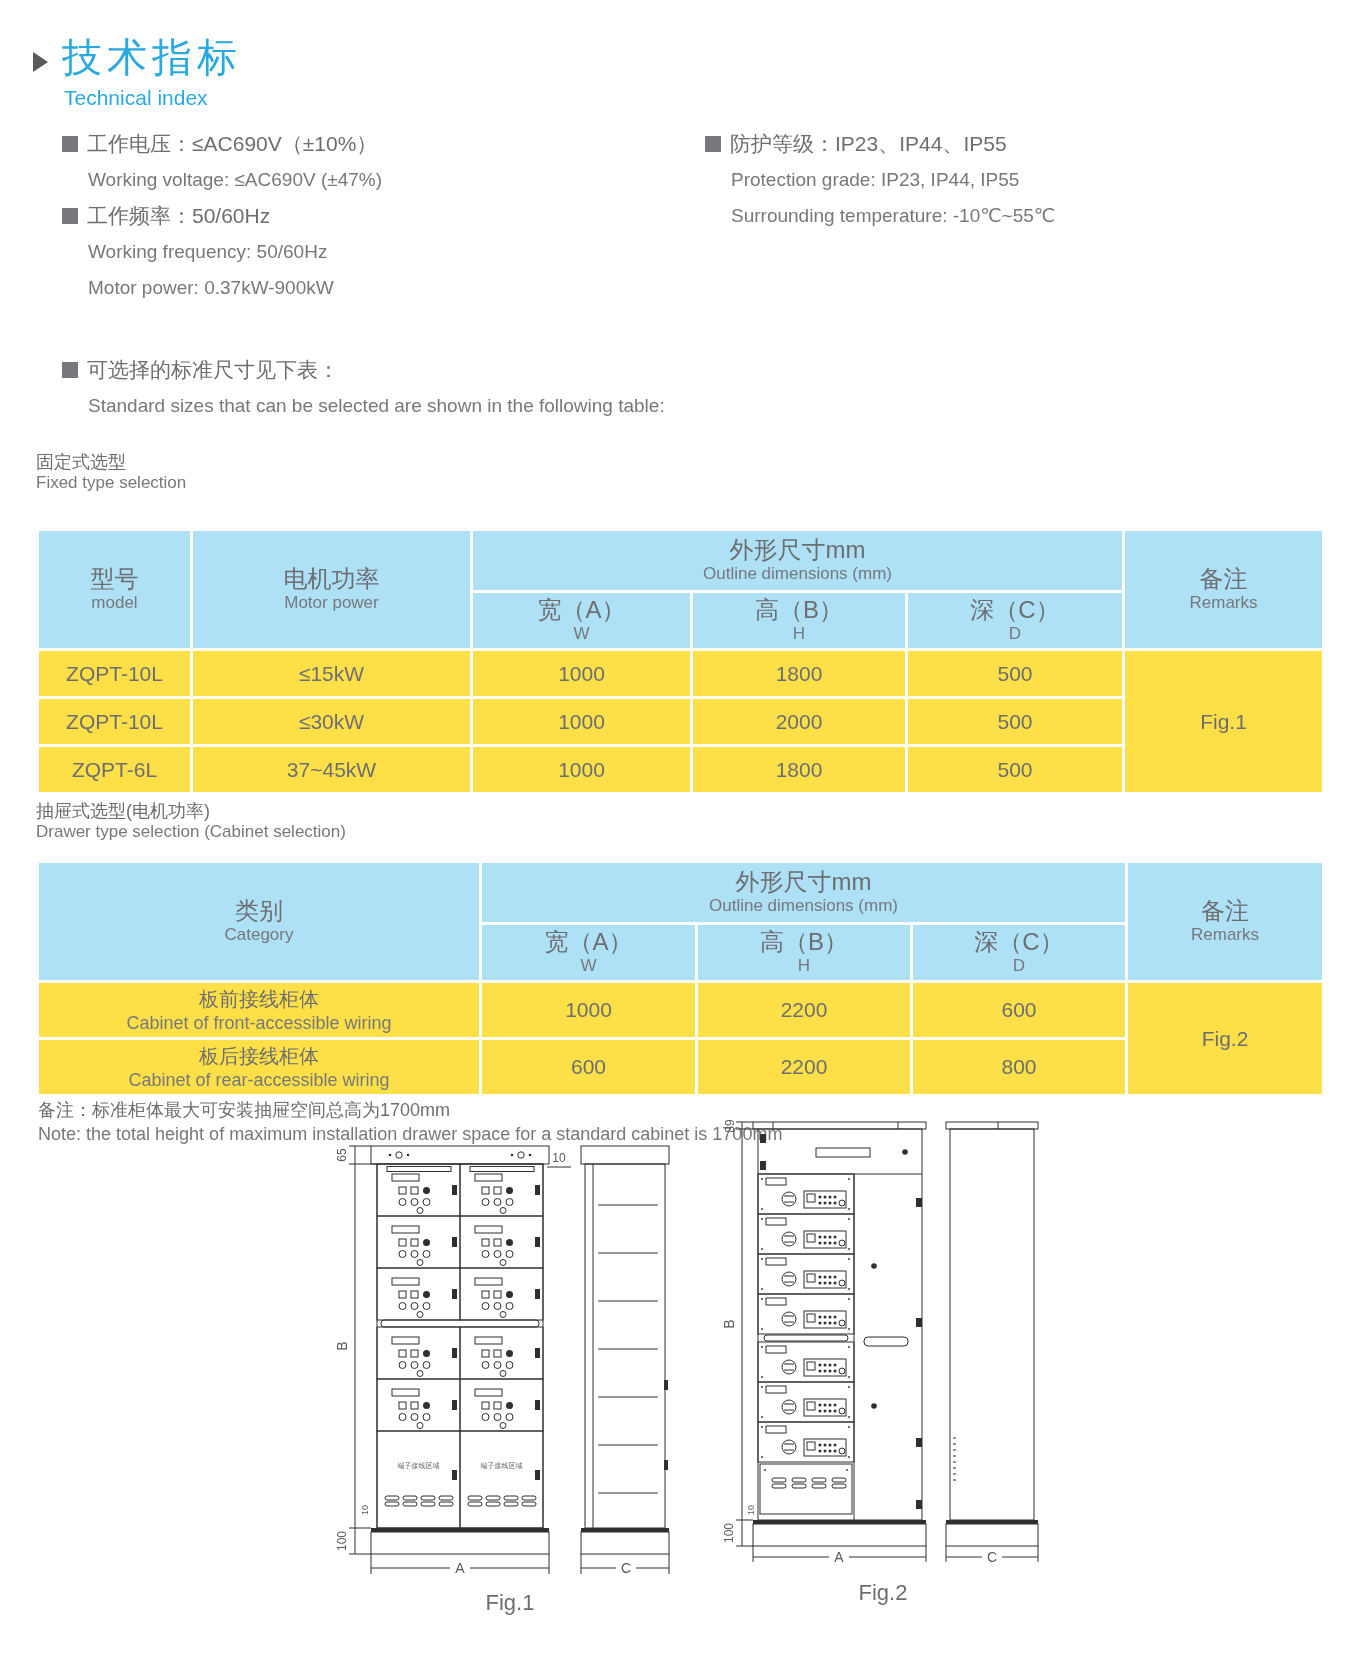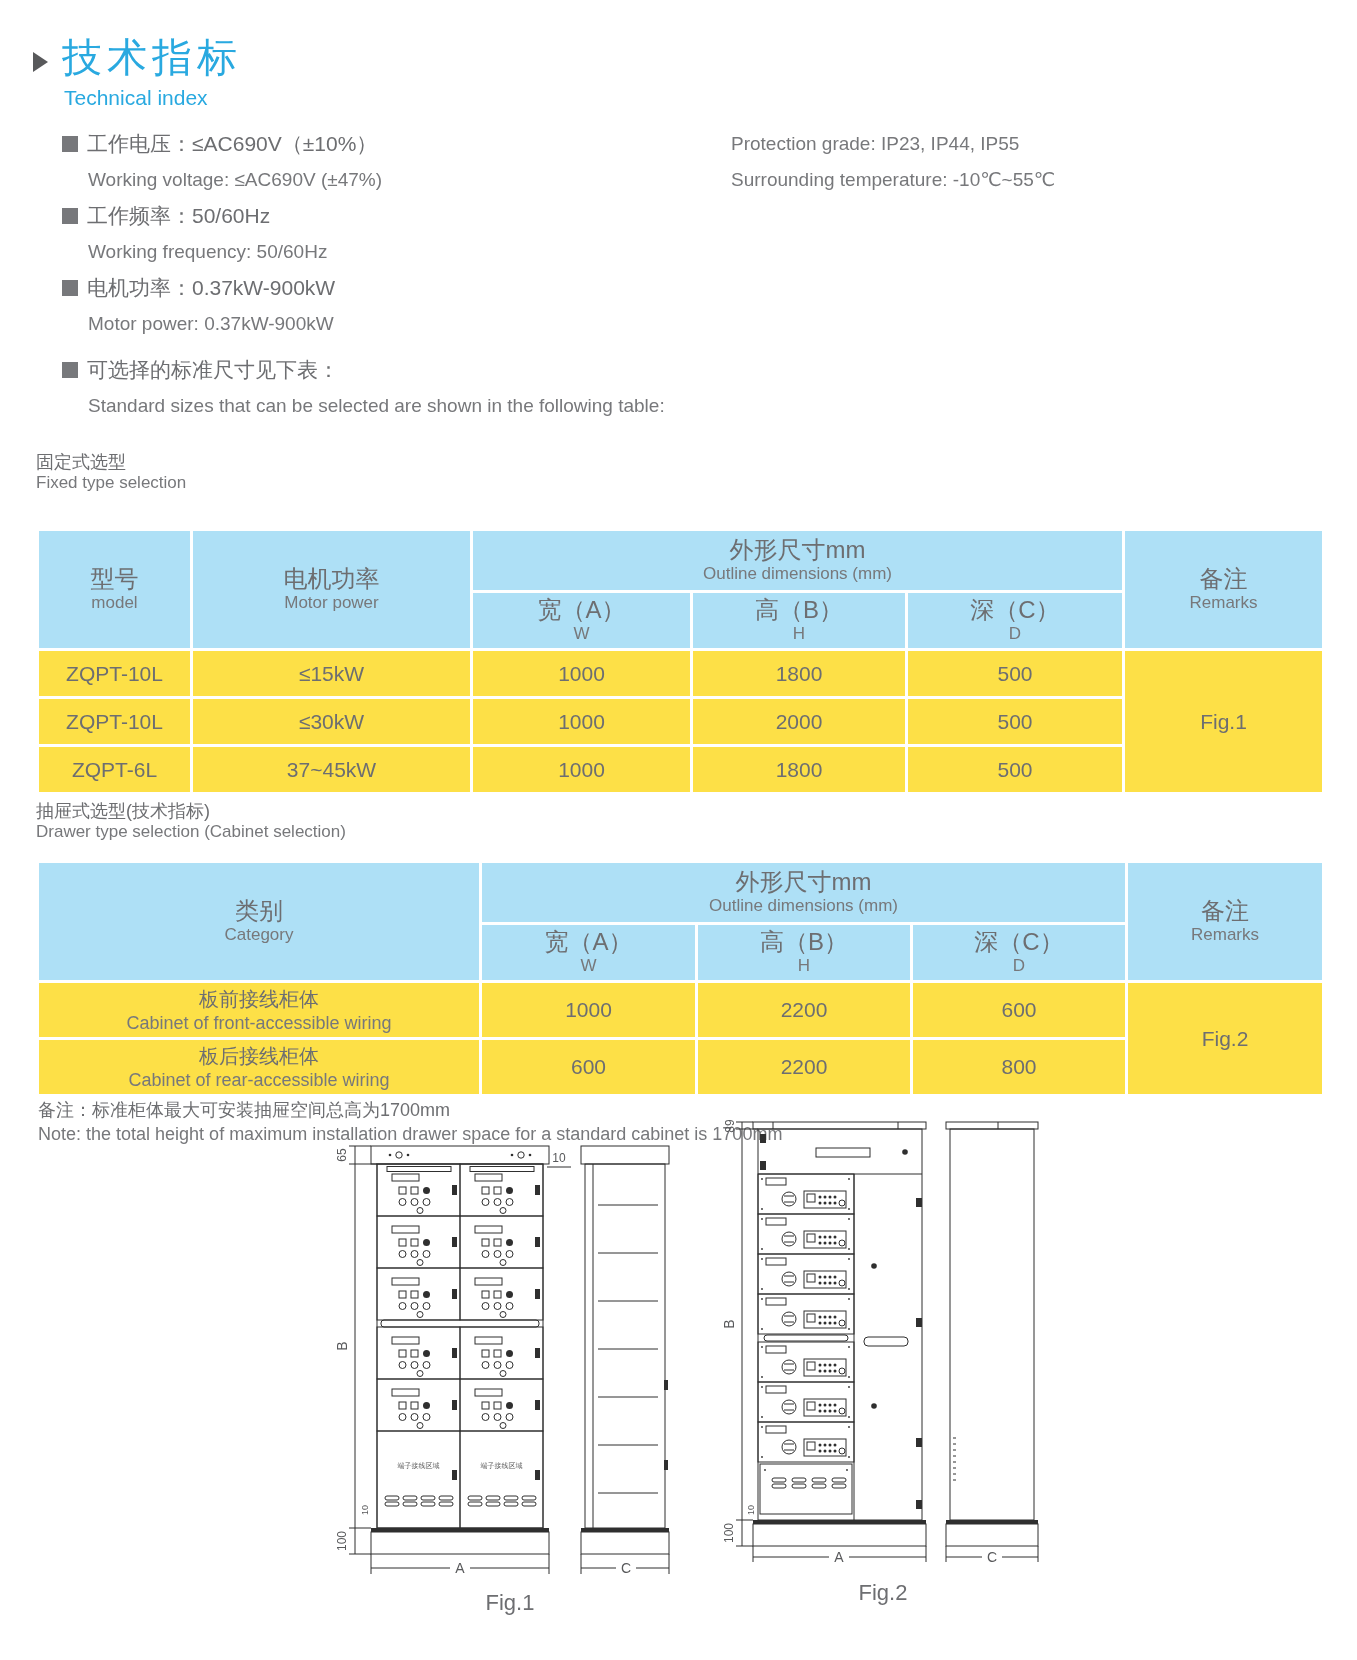--- a/index.html
+++ b/index.html
@@ -99,6 +99,7 @@
 </div>
 
 <div class="abs spec-col spec-right">
+  <div class="spec-zh"><span class="bullet"></span><span>防护等级：IP23、IP44、IP55</span></div>
   <div class="spec-en">Protection grade: IP23, IP44, IP55</div>
   <div class="spec-en">Surrounding temperature: -10℃~55℃</div>
 </div>

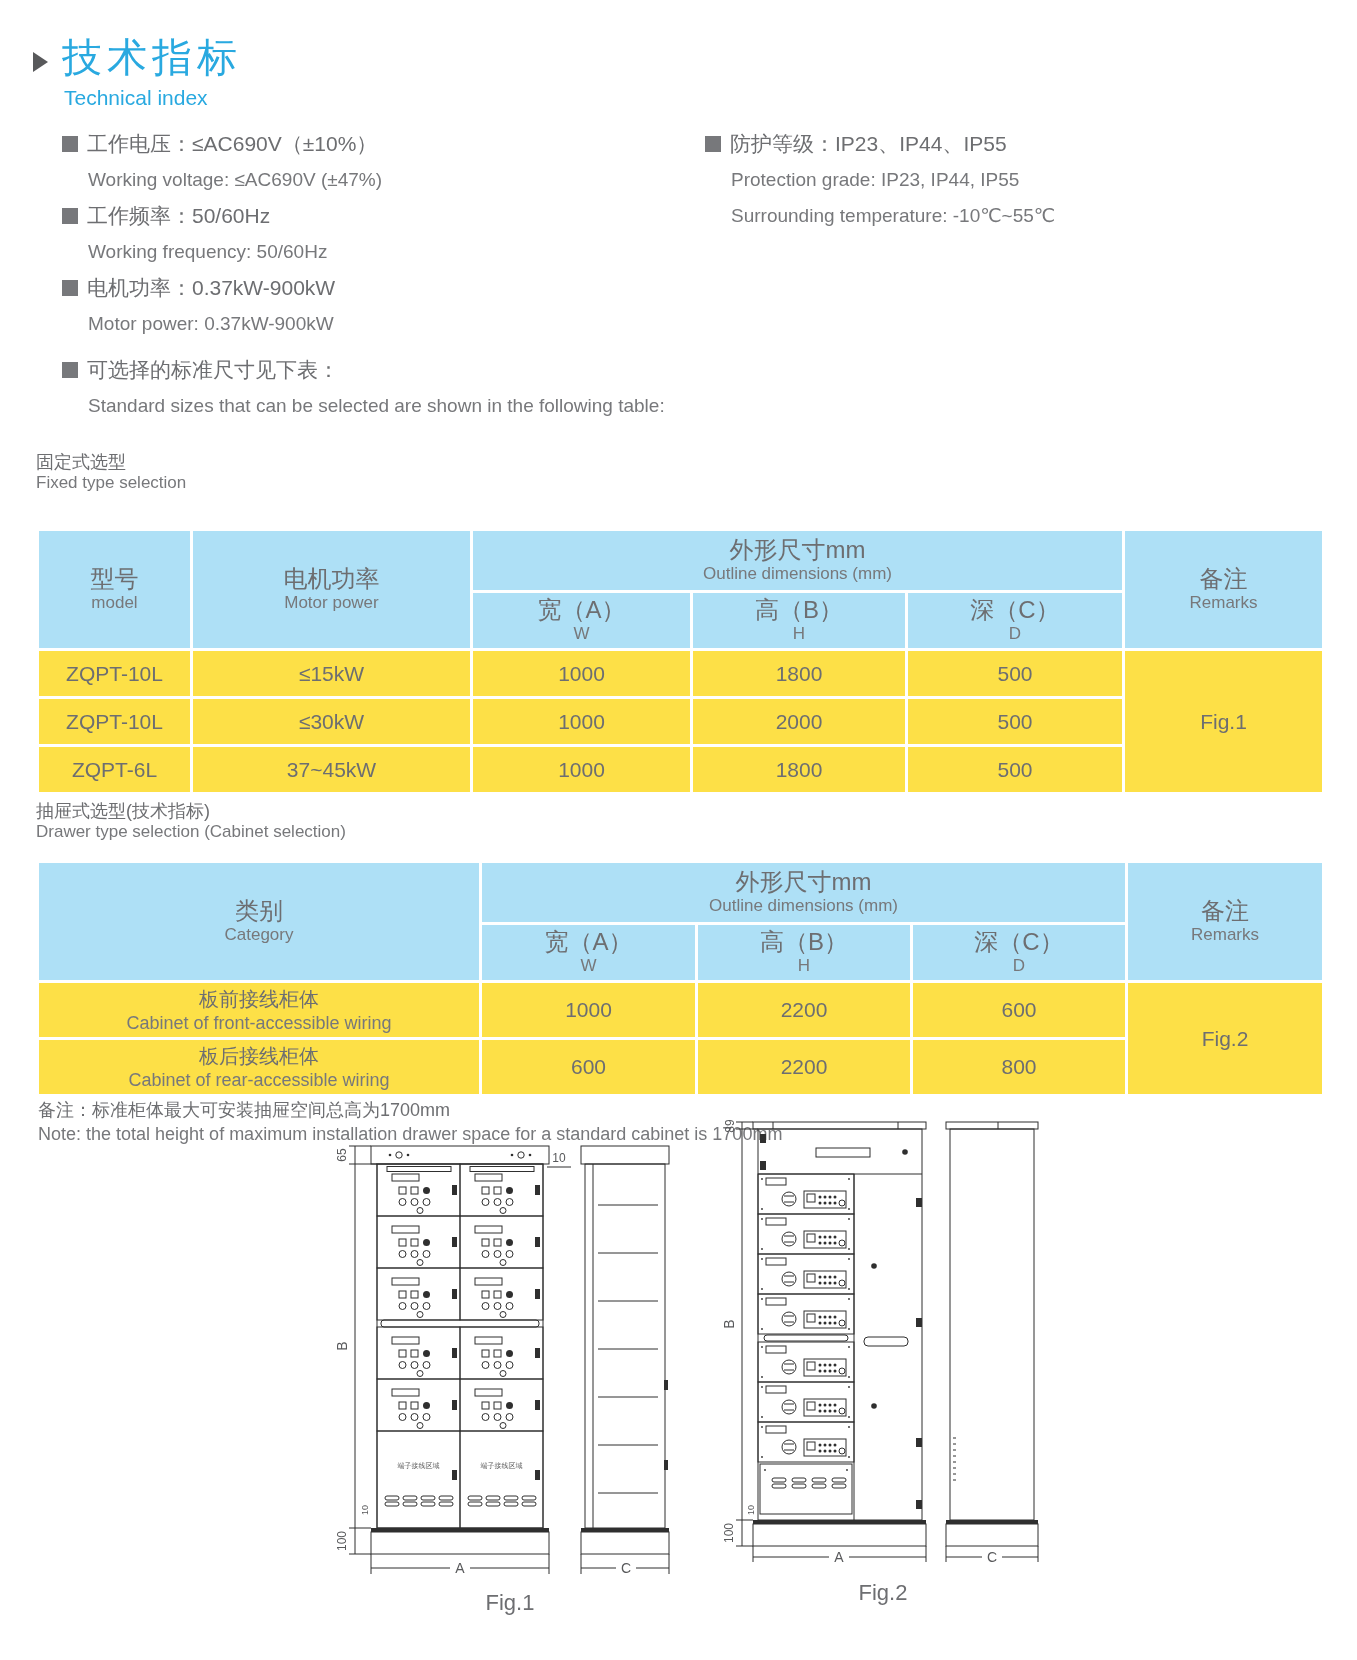--- a/index.html
+++ b/index.html
@@ -94,7 +94,6 @@
   <div class="spec-en">Working voltage: ≤AC690V (±47%)</div>
   <div class="spec-zh"><span class="bullet"></span><span>工作频率：50/60Hz</span></div>
   <div class="spec-en">Working frequency: 50/60Hz</div>
-  <div class="spec-zh"><span class="bullet"></span><span>电机功率：0.37kW-900kW</span></div>
   <div class="spec-en">Motor power: 0.37kW-900kW</div>
 </div>
 

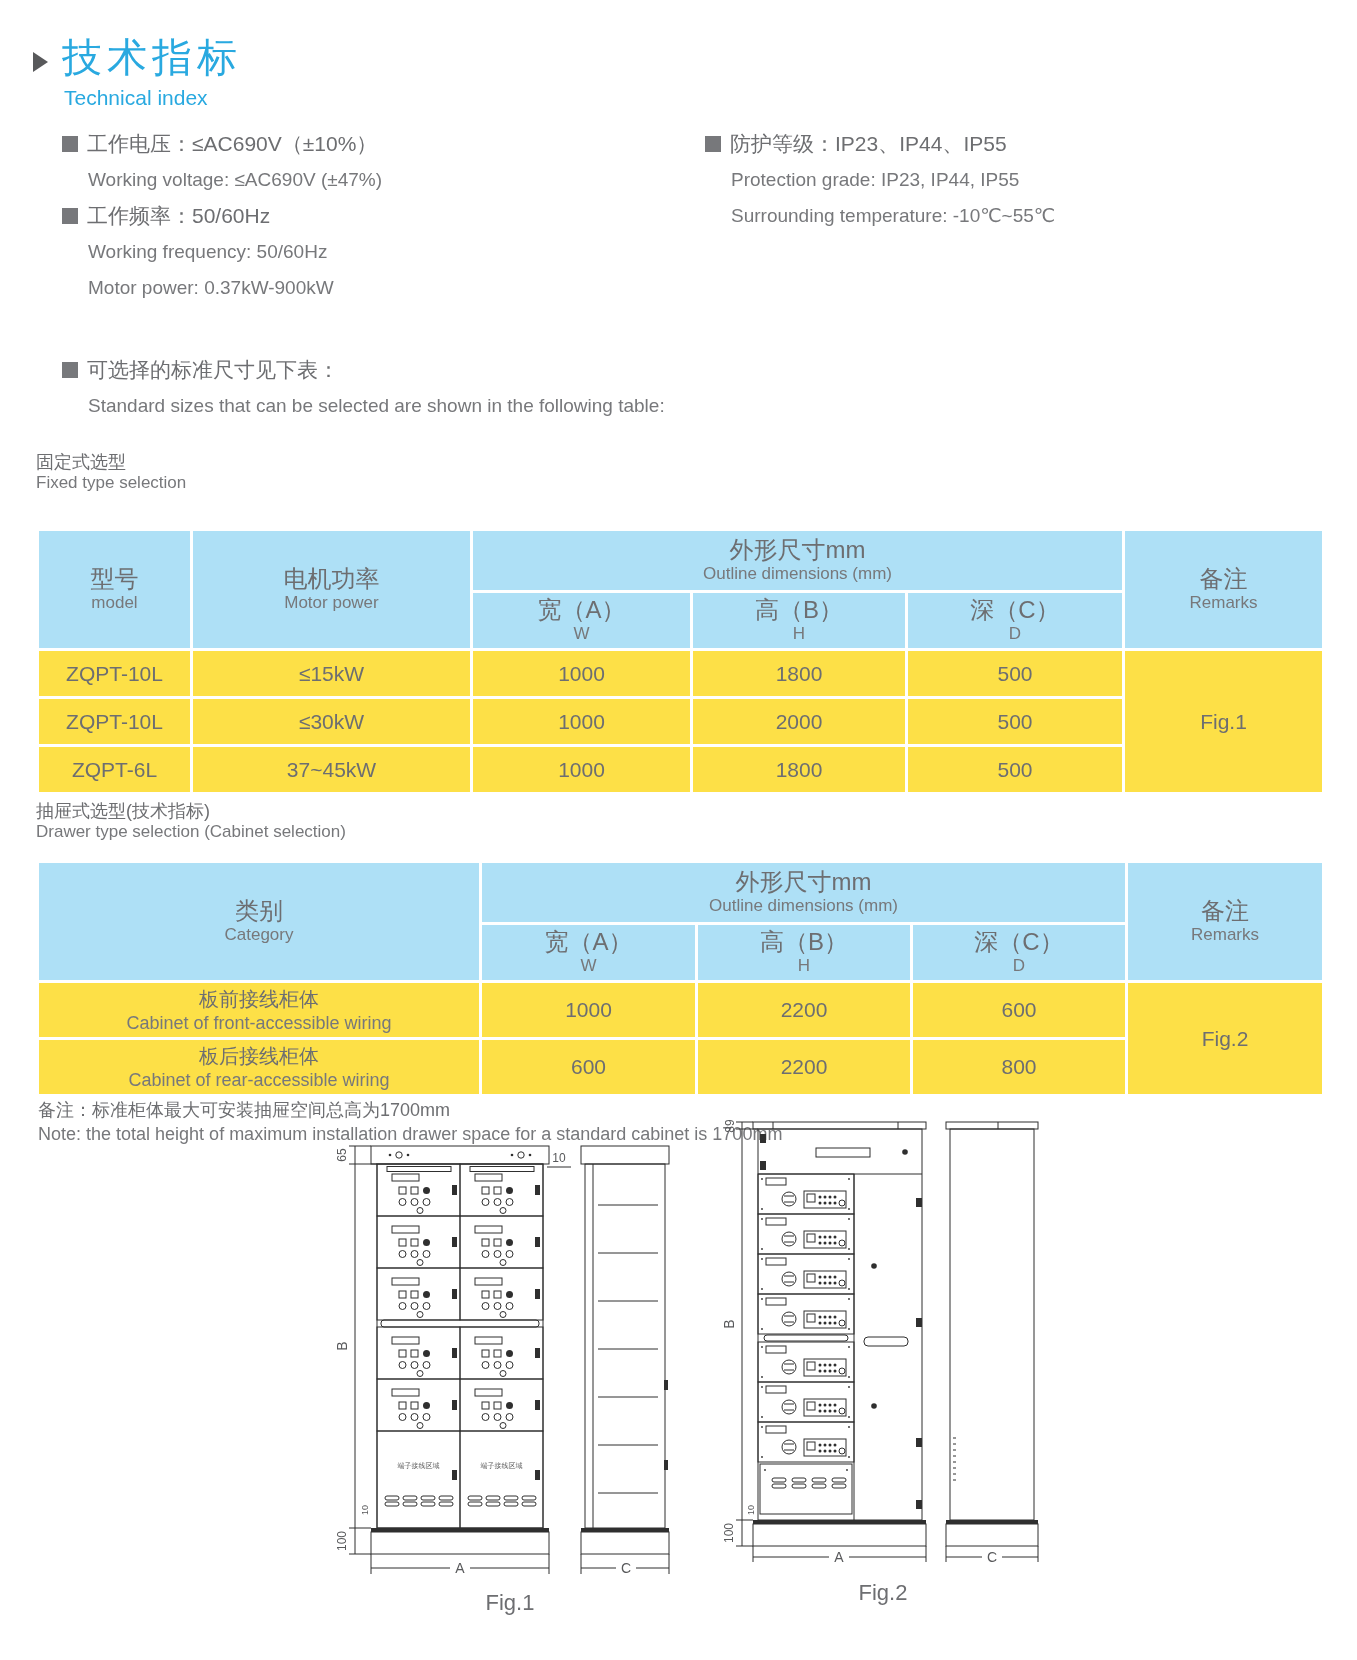--- a/index.html
+++ b/index.html
@@ -178,7 +178,7 @@
 </tbody>
   </table>
 
-<div class="abs sec-zh sec2-zh">抽屉式选型(技术指标)</div>
+<div class="abs sec-zh sec2-zh">抽屉式选型(电机功率)</div>
 <div class="abs sec-en sec2-en">Drawer type selection (Cabinet selection)</div>
 
 <table class="abs spec-table t2">

